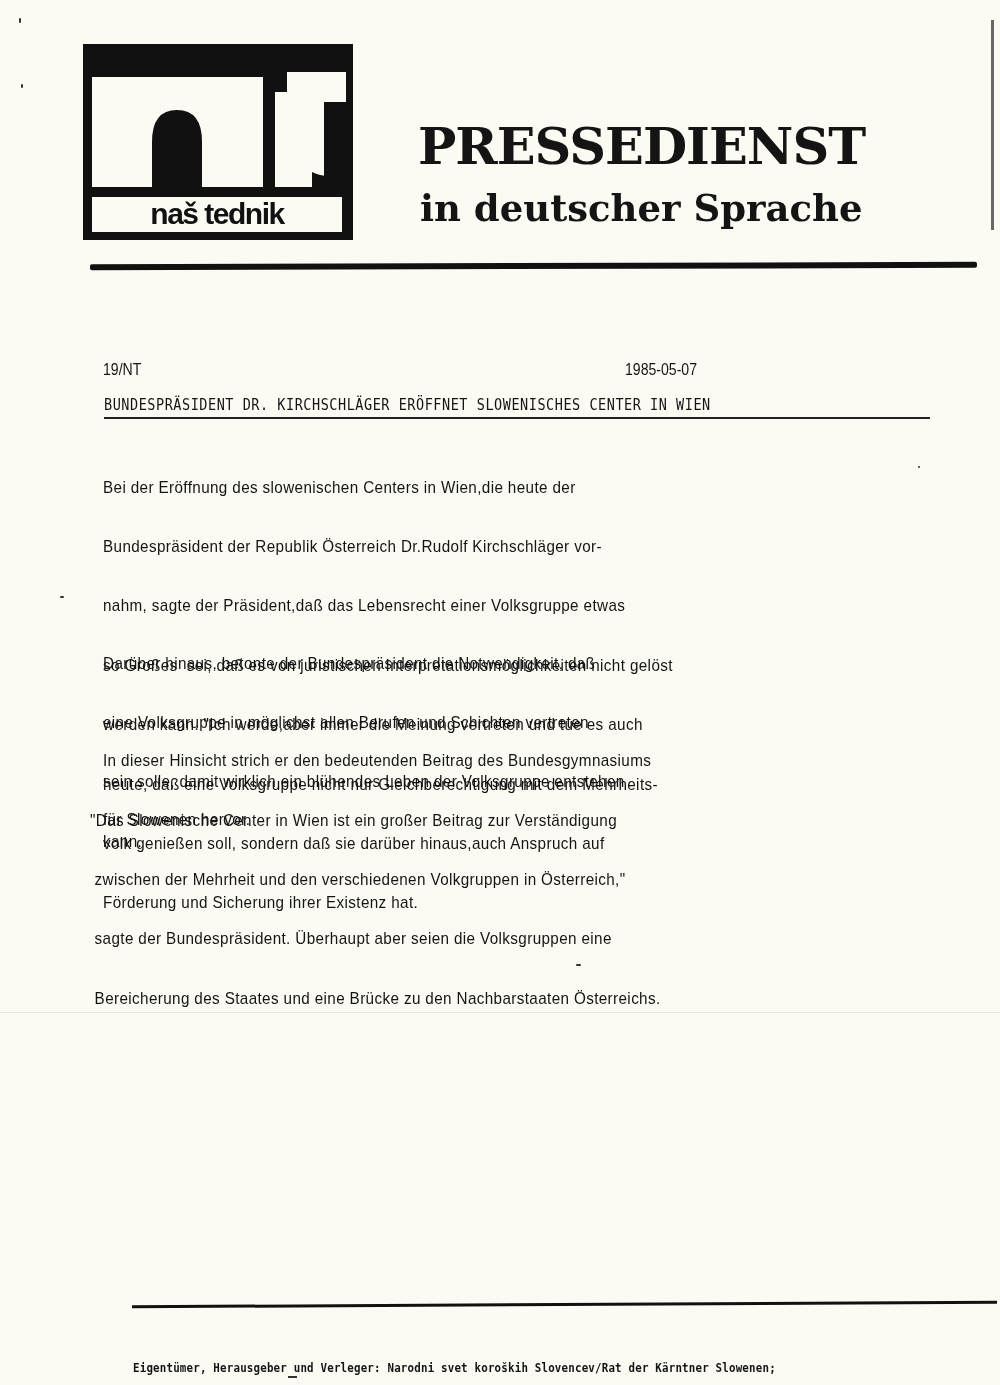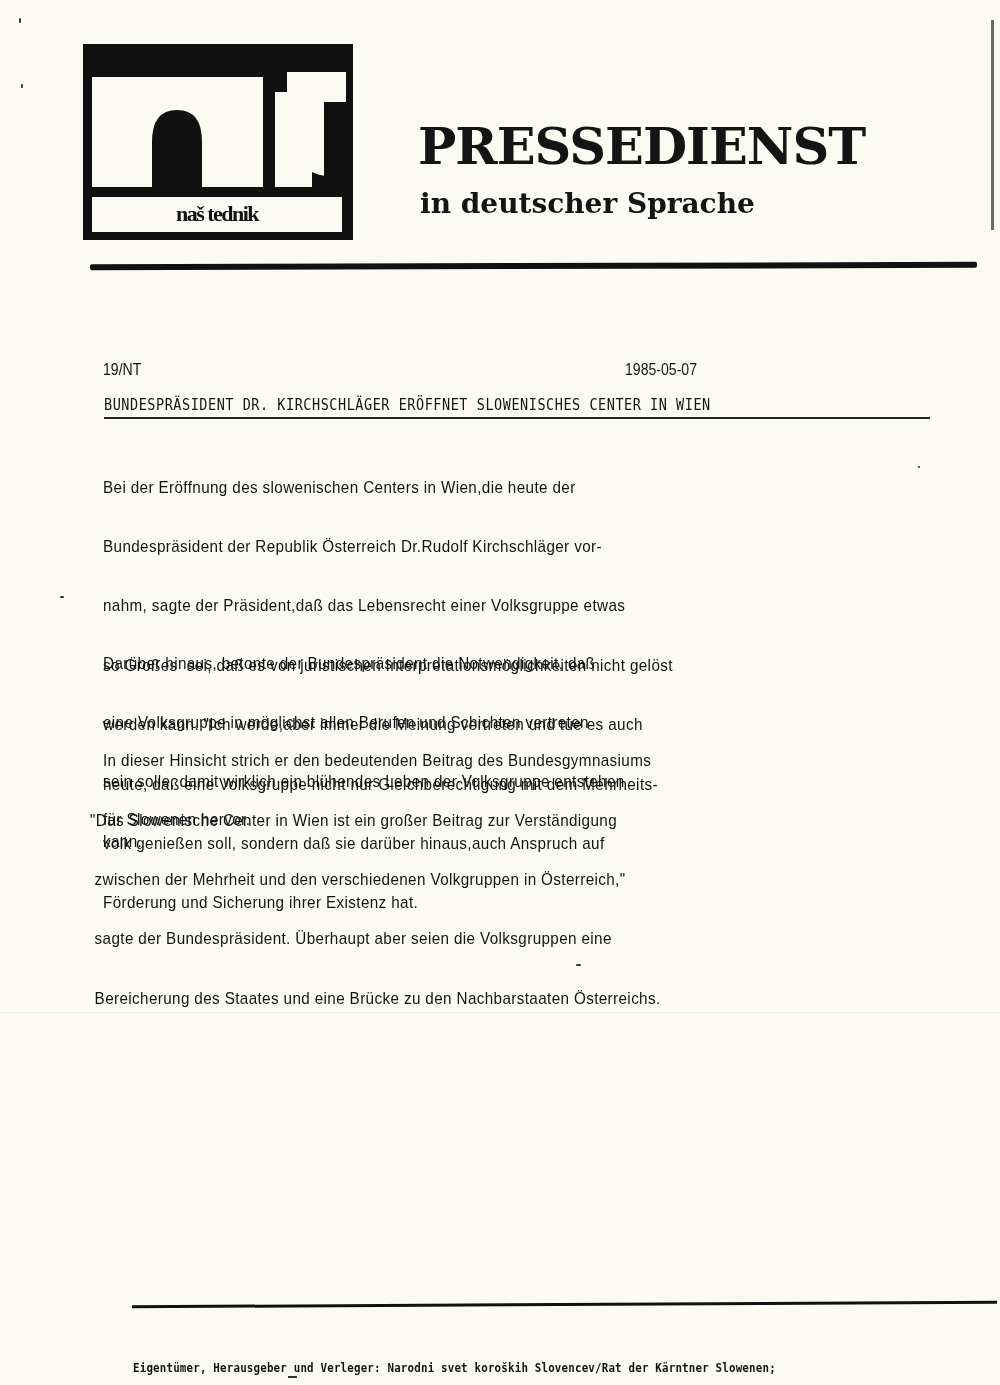--- a/index.html
+++ b/index.html
@@ -35,8 +35,8 @@
       display: flex; align-items: center; justify-content: center;
     }
     .logo-band-text {
-      font-family: Liberation Serif, serif; font-weight: bold;
-      font-size: 22px; letter-spacing: -1.5px; color: #111; line-height: 1;
+      font-family: Liberation Sans, sans-serif; font-weight: bold;
+      font-size: 30px; letter-spacing: -1.5px; color: #111; line-height: 1;
       margin-top: -2px;
     }
 

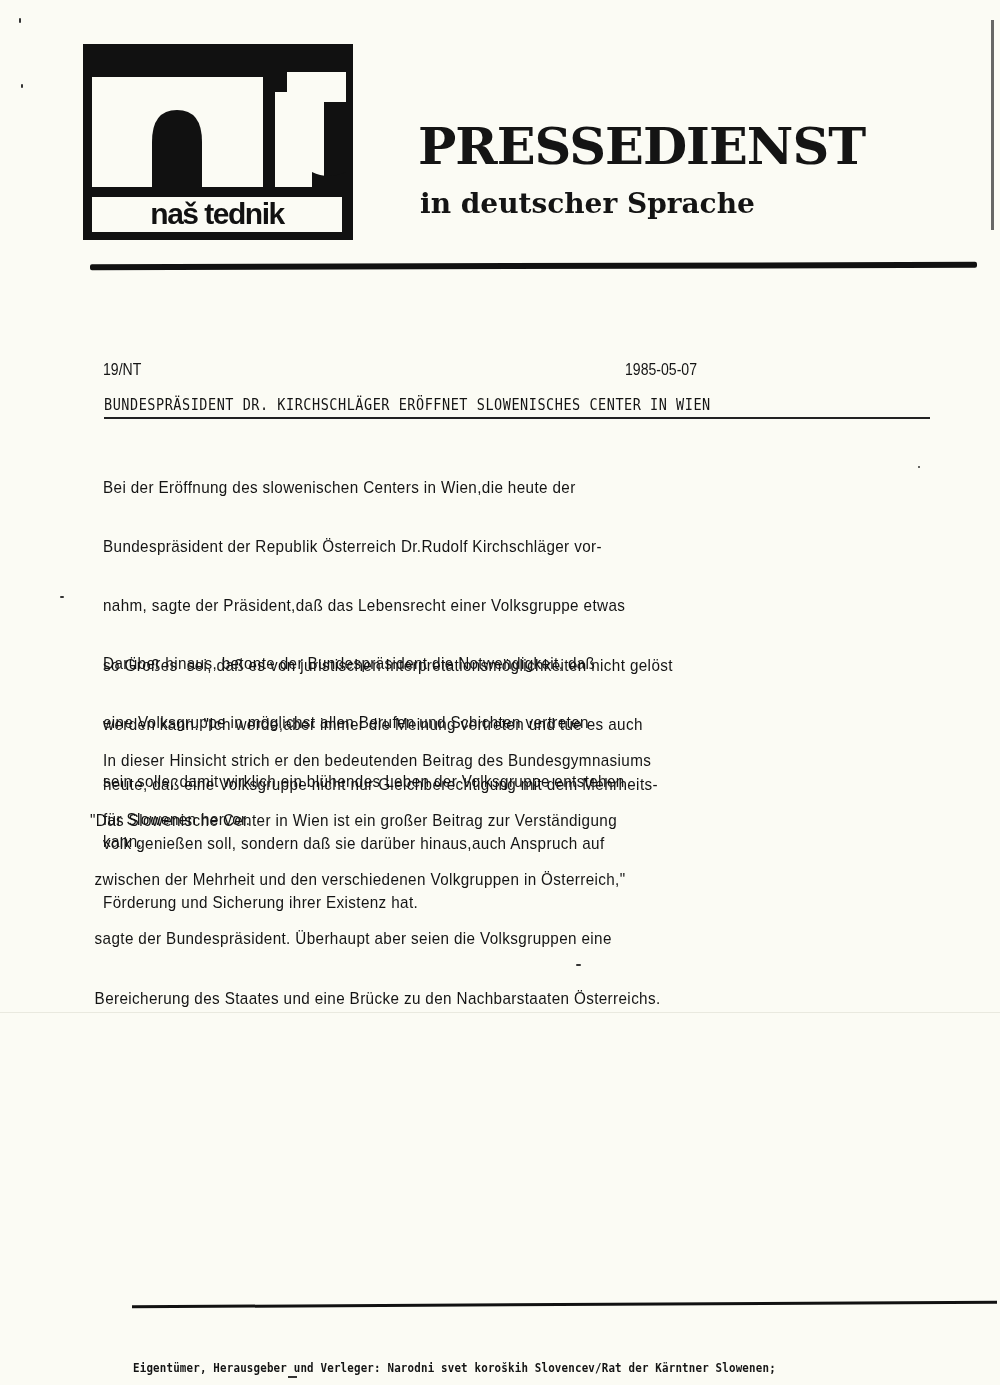--- a/index.html
+++ b/index.html
@@ -50,7 +50,7 @@
     .masthead-sub {
       position: absolute; left: 420px; top: 190px;
       font-family: "DejaVu Serif", serif; font-weight: bold;
-      font-size: 28px; letter-spacing: 0px; line-height: 1;
+      font-size: 37px; letter-spacing: 0px; line-height: 1;
     }
     .masthead-rule {
       position: absolute; left: 90px; top: 263px; width: 887px; height: 6px;

